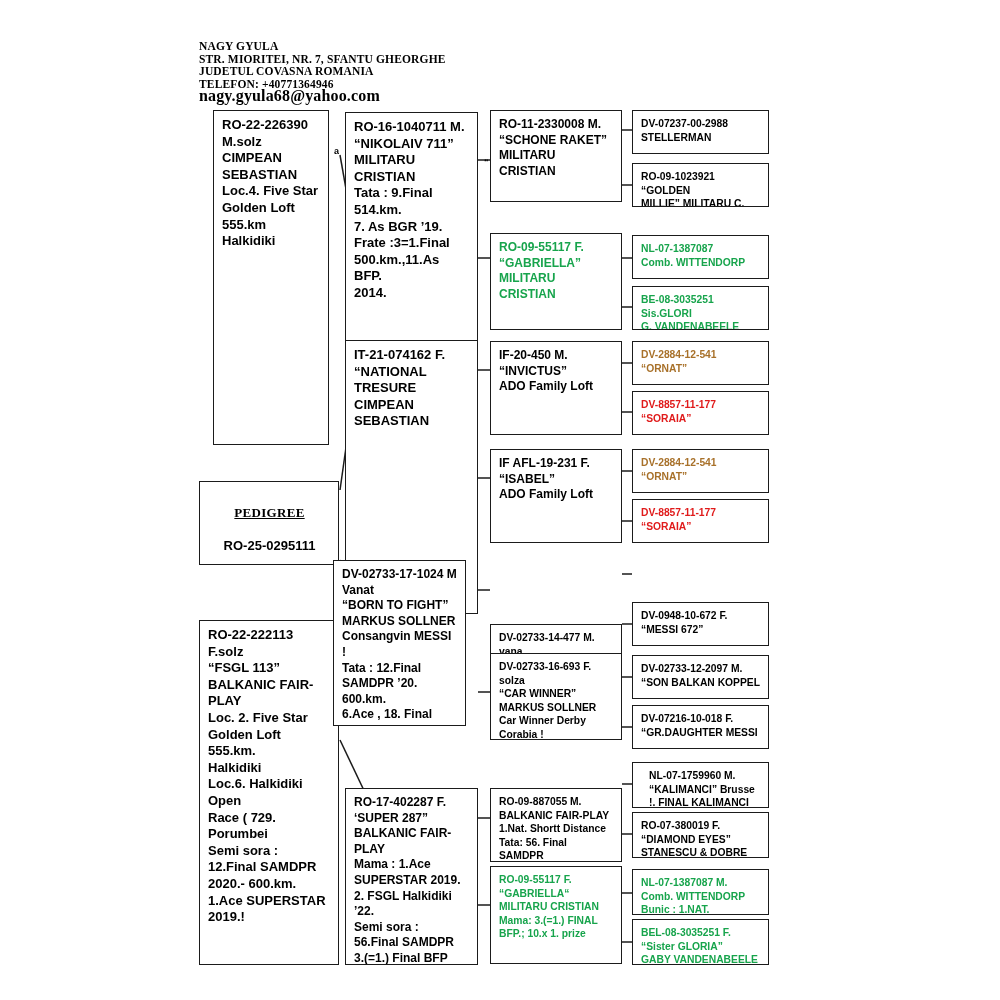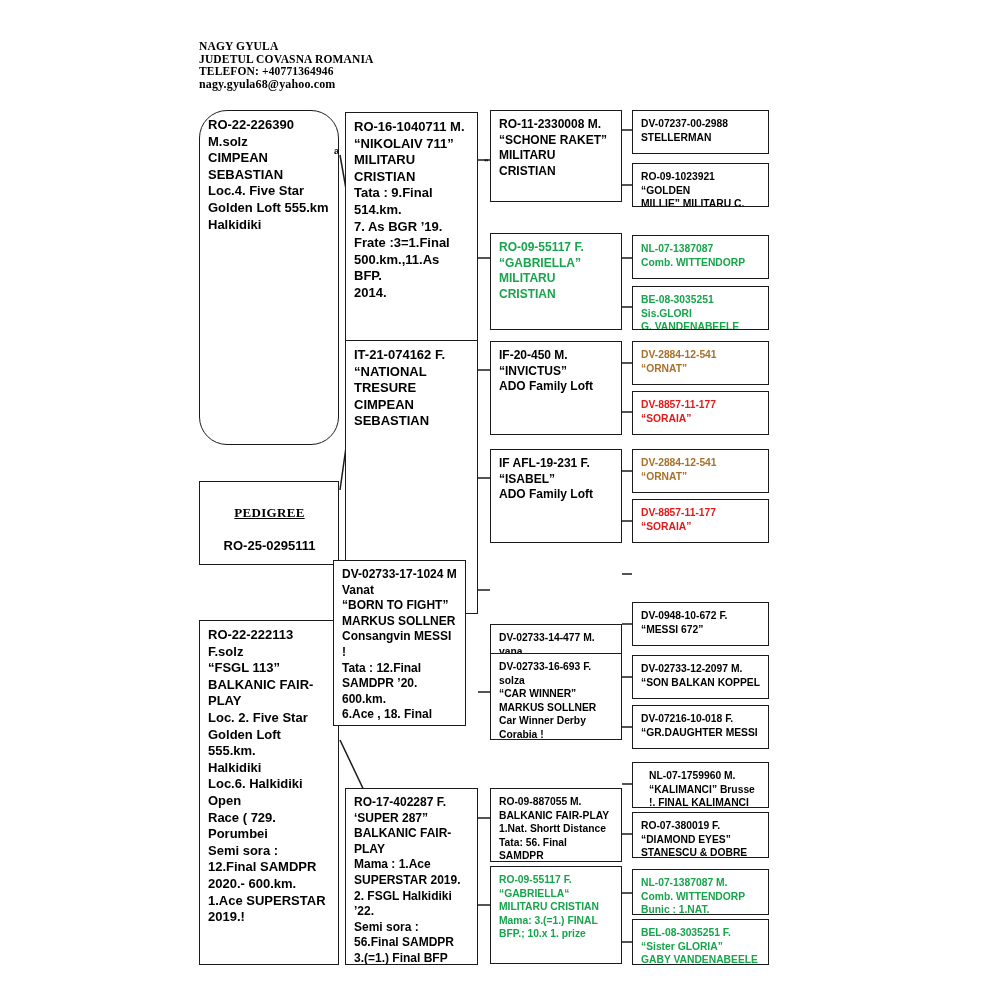--- a/index.html
+++ b/index.html
@@ -105,6 +105,7 @@
 
   <div class="owner">
     <div>NAGY GYULA</div>
+    <div>STR. MIORITEI, NR. 7, SFANTU GHEORGHE</div>
     <div>JUDETUL COVASNA ROMANIA</div>
     <div>TELEFON: +40771364946</div>
     <div class="email">nagy.gyula68@yahoo.com</div>

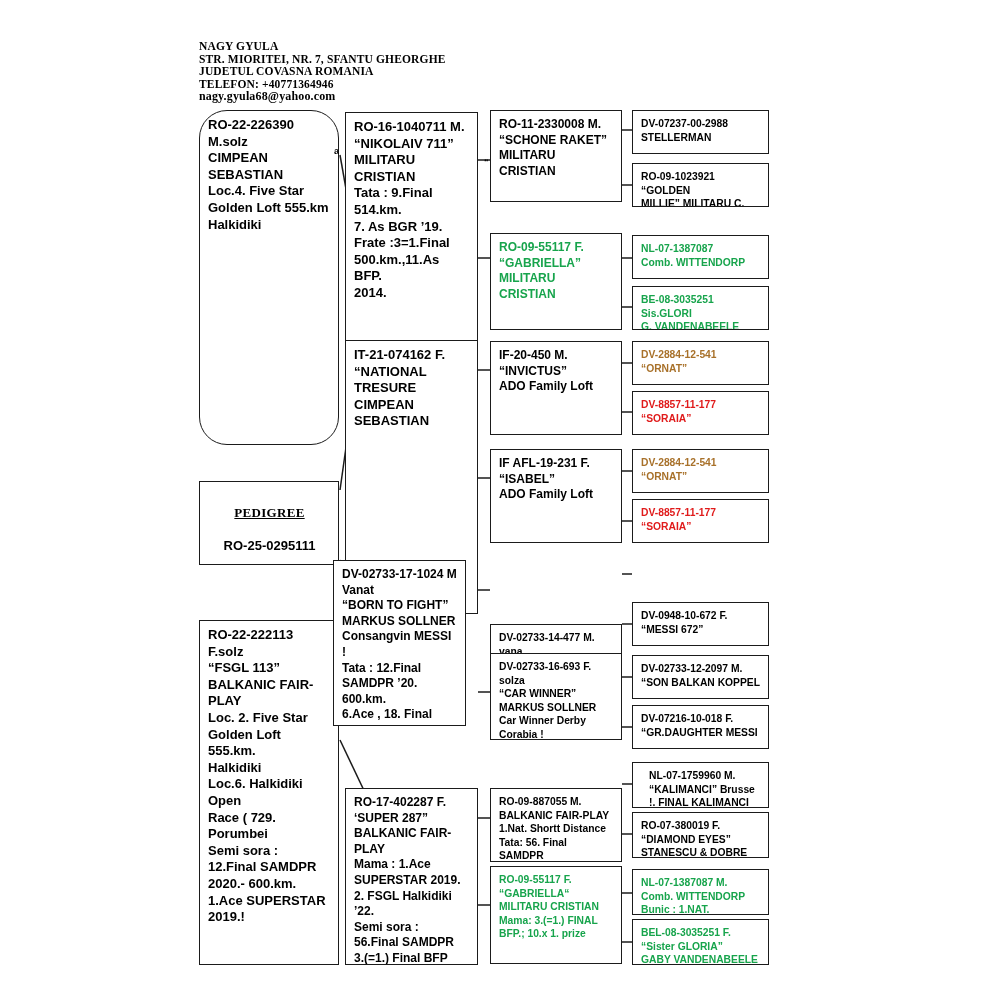--- a/index.html
+++ b/index.html
@@ -22,7 +22,7 @@
     line-height:12.6px;
     letter-spacing:.15px;
   }
-  .owner .email{font-size:12px;font-weight:bold;}
+  .owner .email{font-size:16px;font-weight:bold;}
 
   
   .box{

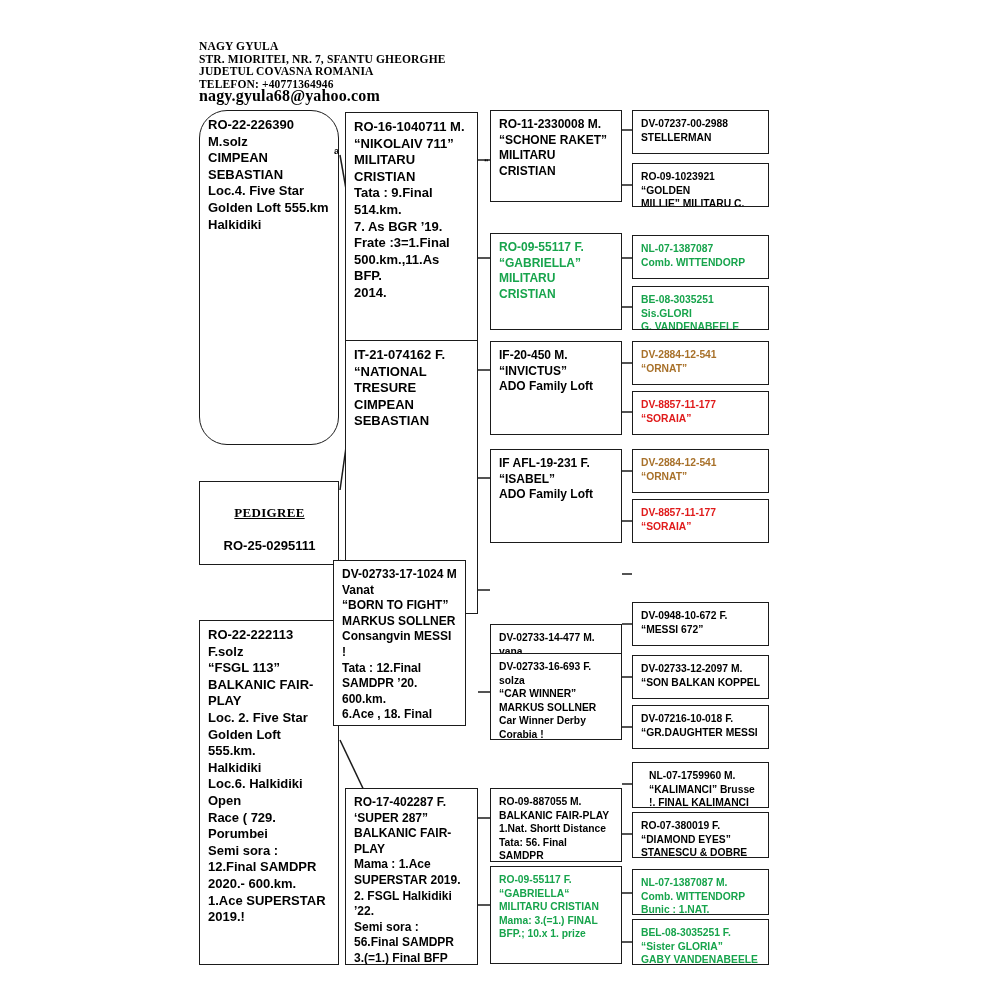--- a/index.html
+++ b/index.html
@@ -118,7 +118,7 @@
     
   </div>
 
-  <div class="box s13 c-black" style="left:199px;top:110px;width:140px;height:335px;border-radius:28px;">RO-22-226390 M.solz
+  <div class="box s13 c-black" style="left:213px;top:110px;width:116px;height:335px;">RO-22-226390 M.solz
     CIMPEAN
         SEBASTIAN
 Loc.4. Five  Star

